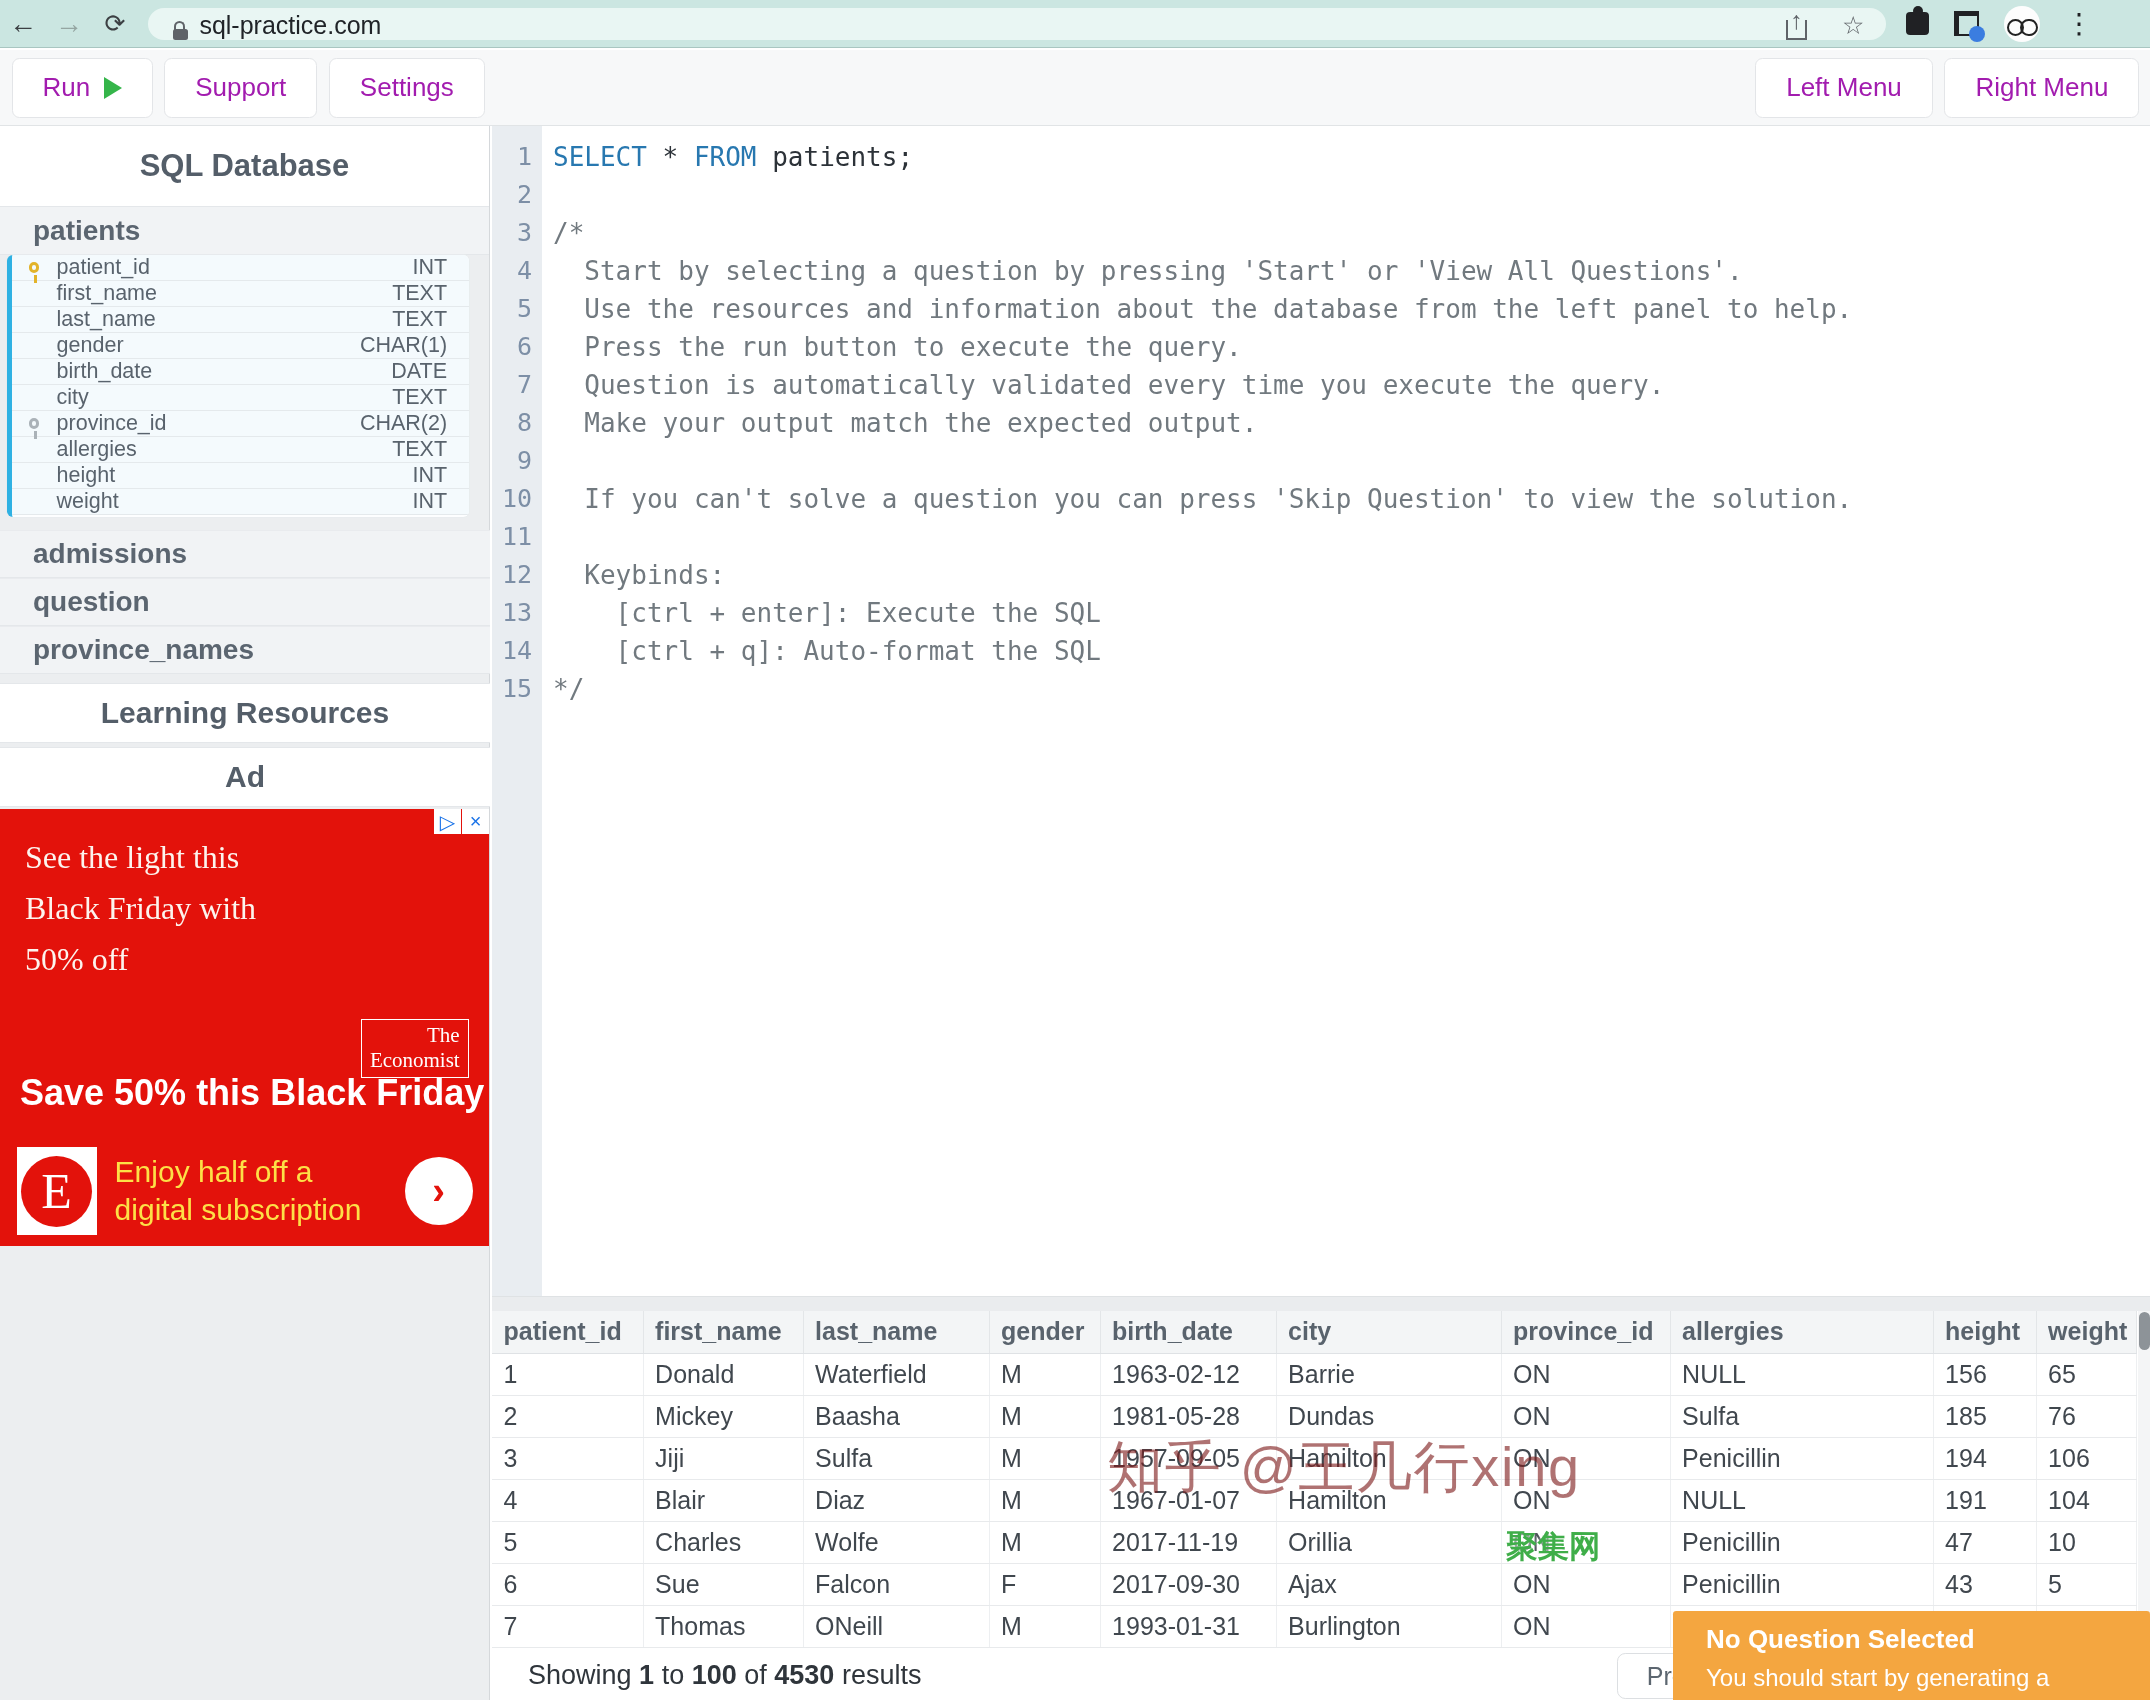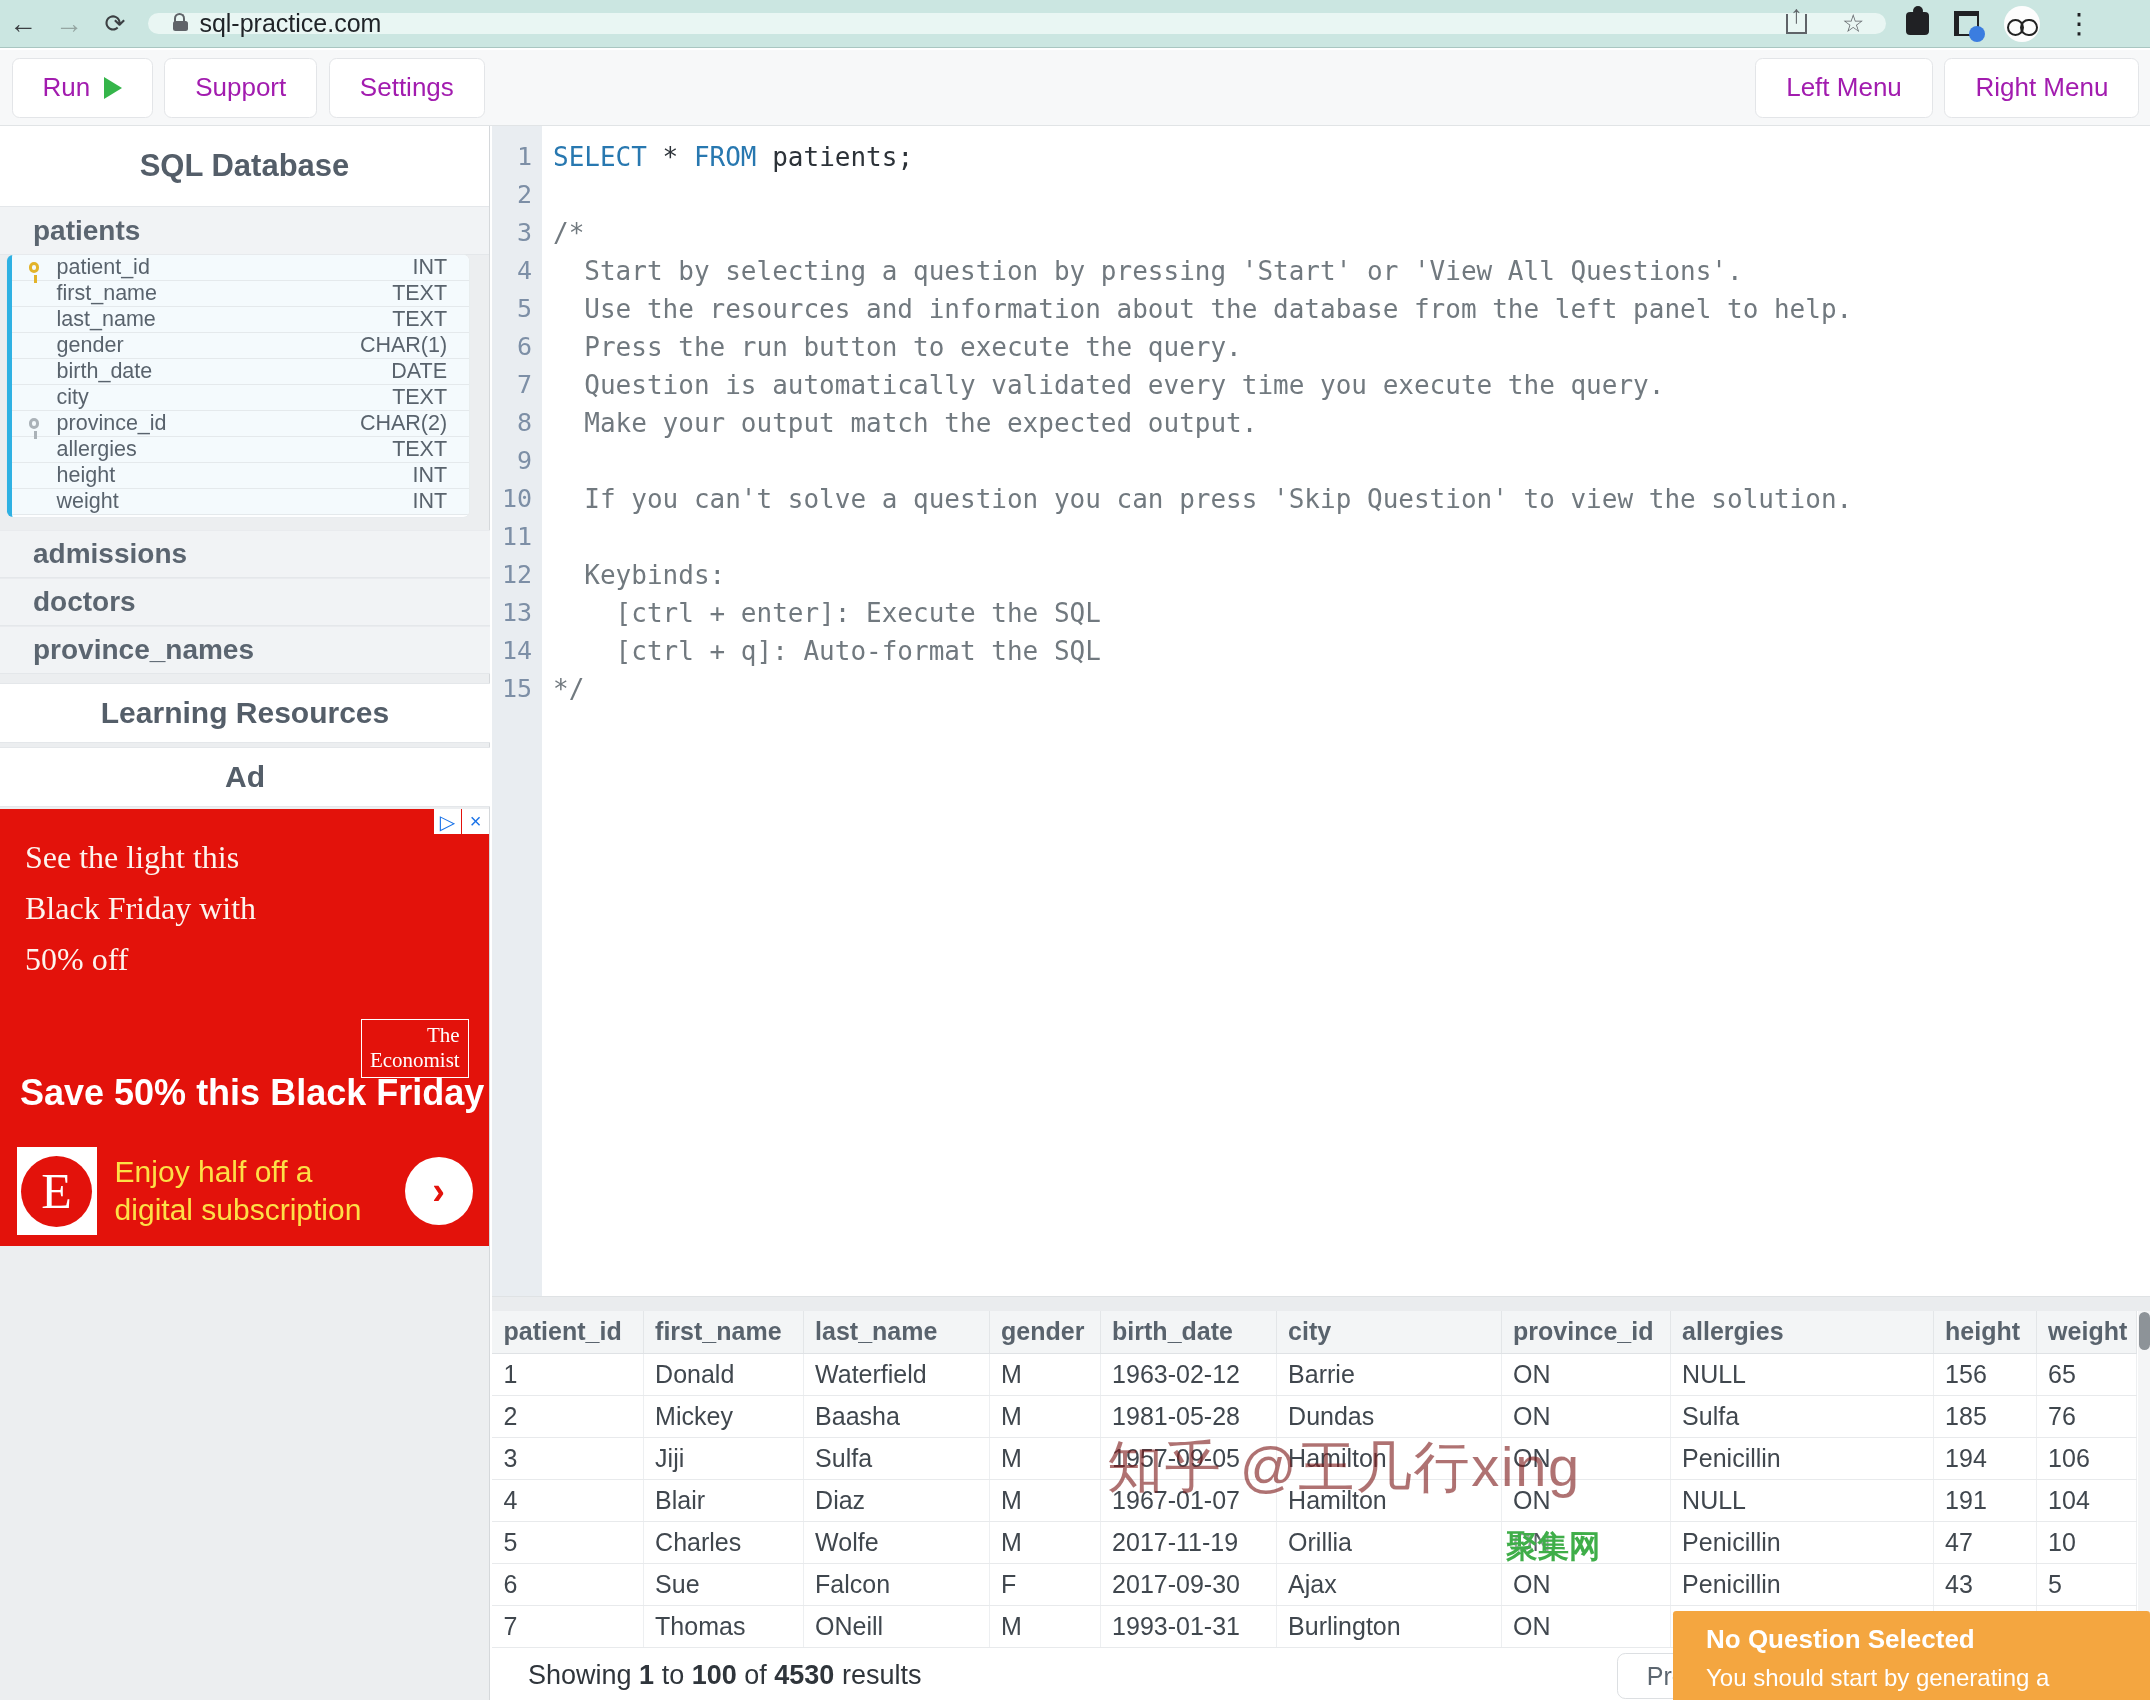--- a/index.html
+++ b/index.html
@@ -12,8 +12,8 @@
   .nav-ico { width:46px; text-align:center; font-size:28px; color:#3c4043; cursor:pointer; }
   .nav-ico.fwd { color:#95a6a2; }
   .nav-ico.reload { font-size:25px; }
-  .url-pill { margin-left:10px; flex:0 0 1738px; height:21px; border-radius:18px;
-              background:#e9f6f3; display:flex; align-items:center; padding:0 21.5px; }
+  .url-pill { margin-left:10px; flex:0 0 1738px; height:32px; border-radius:18px;
+              background:#e9f6f3; display:flex; align-items:flex-end; padding:0 21.5px; }
   .lock { position:relative; width:15px; height:10.8px; background:#5f6368; border-radius:2.5px; margin:5px 11.6px 0 3.3px; }
   .lock::before { content:""; position:absolute; left:1.7px; top:-7.5px; width:6.6px; height:7.5px;
                   border:2.5px solid #5f6368; border-bottom:none; border-radius:5.8px 5.8px 0 0; }

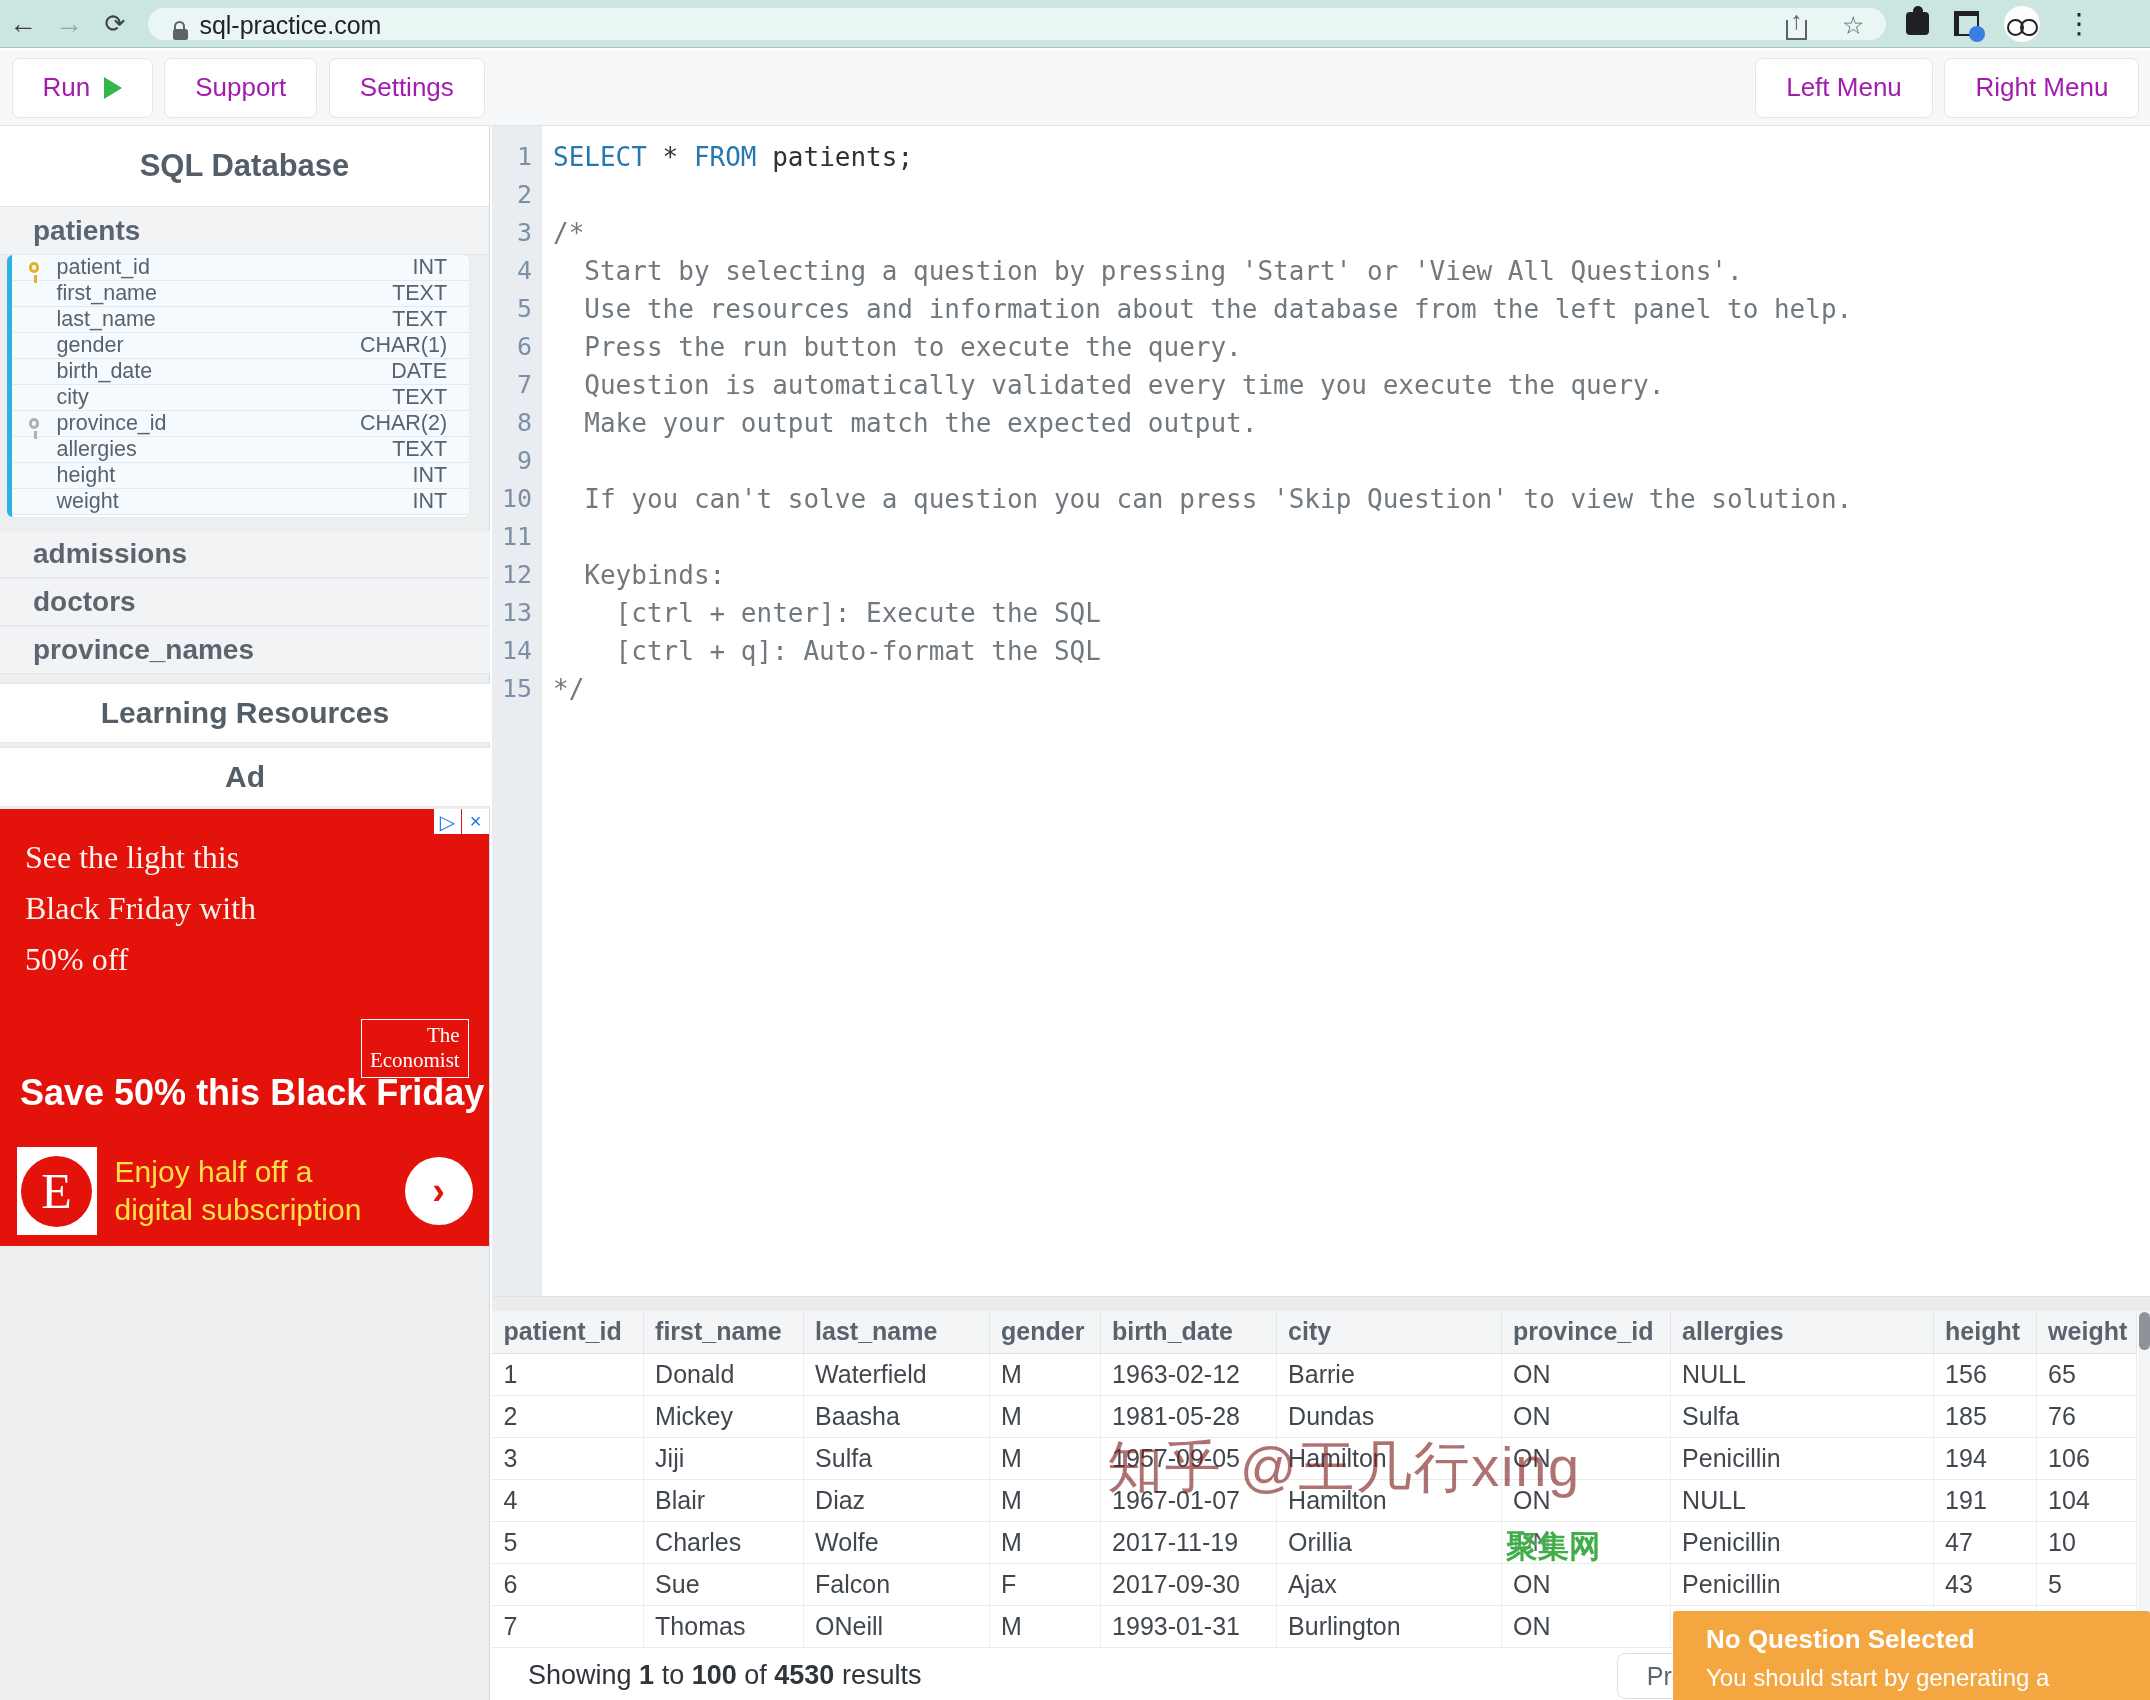--- a/index.html
+++ b/index.html
@@ -236,7 +236,7 @@
     <div class="sb-bar">admissions</div>
   </div>
   <div class="sb-stack" style="top:452px;">
-    <div class="sb-bar">doctors</div>
+    <div class="sb-bar">question</div>
   </div>
   <div class="sb-stack" style="top:557px;">
     <div class="centered-card">Learning Resources</div>

